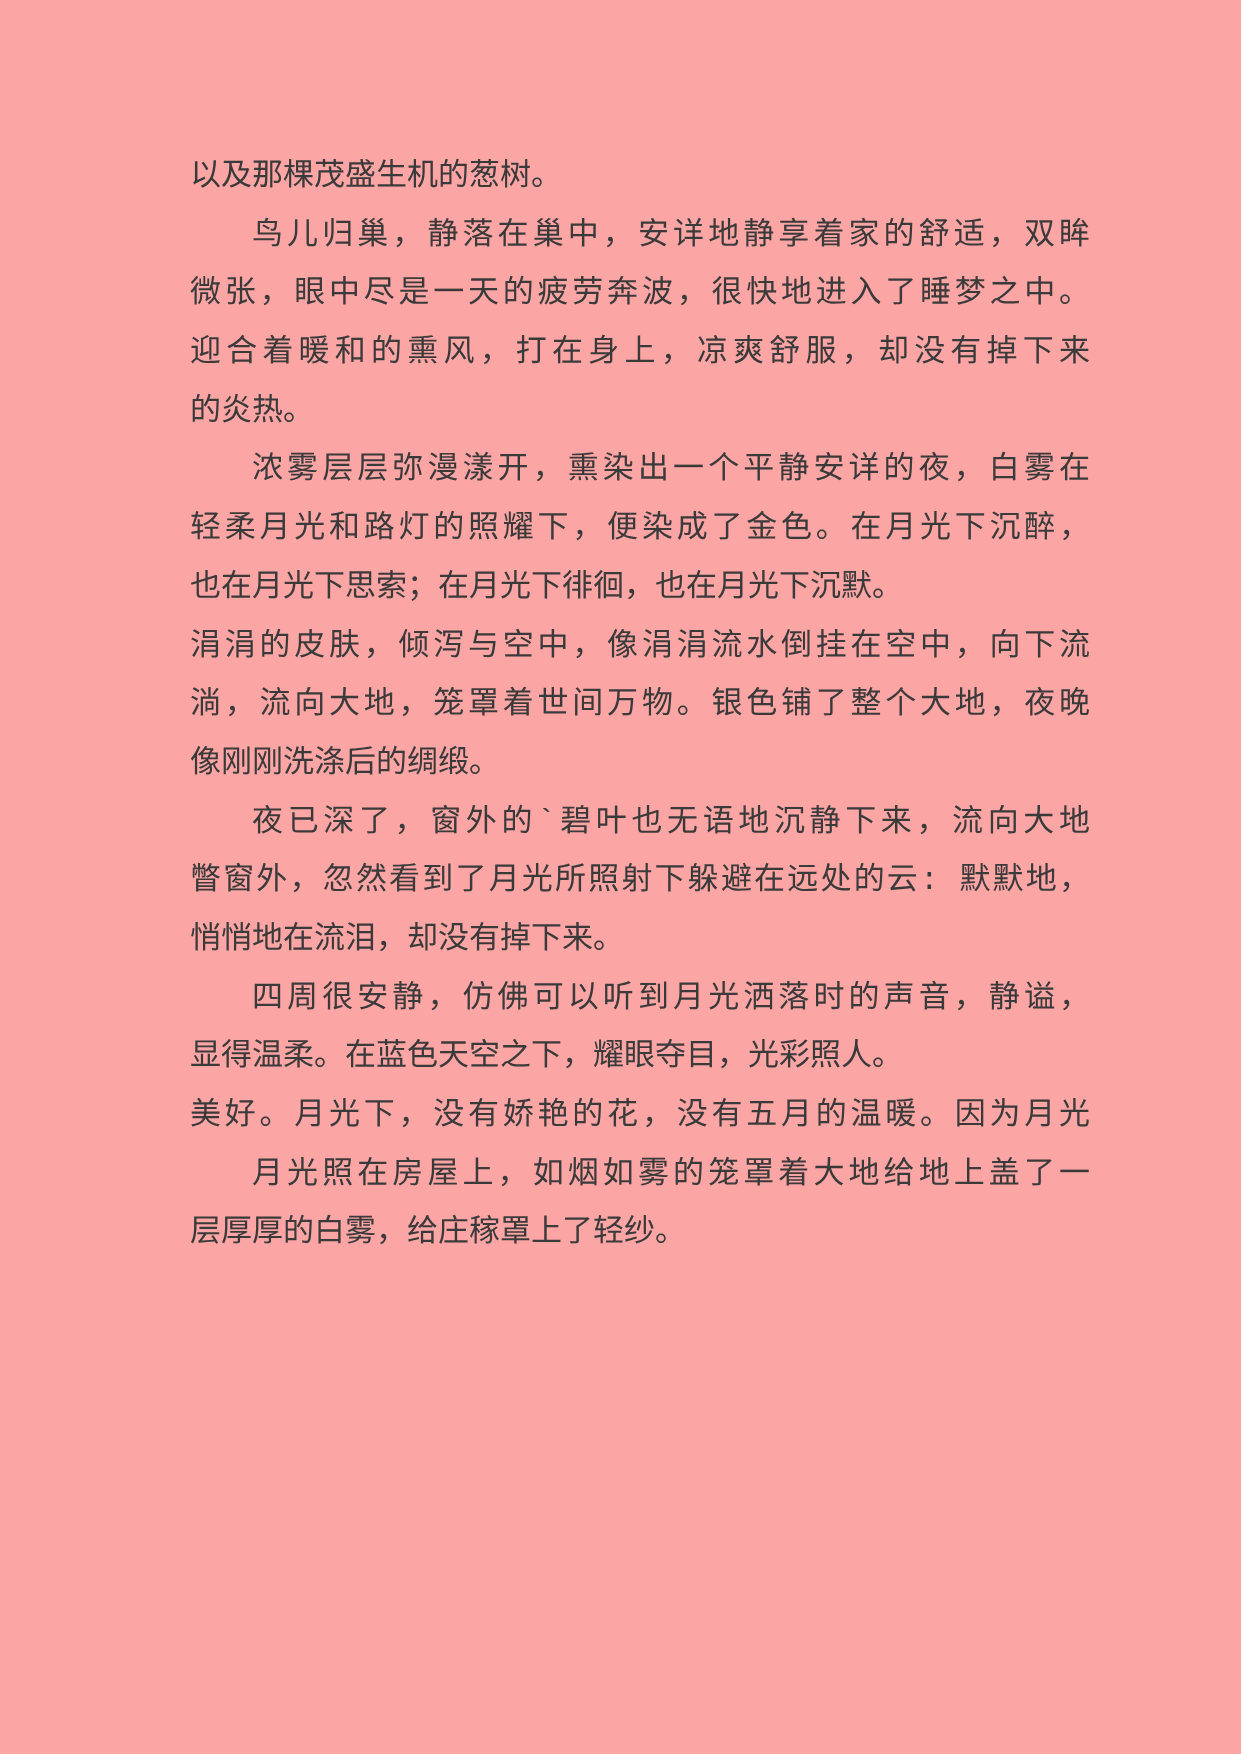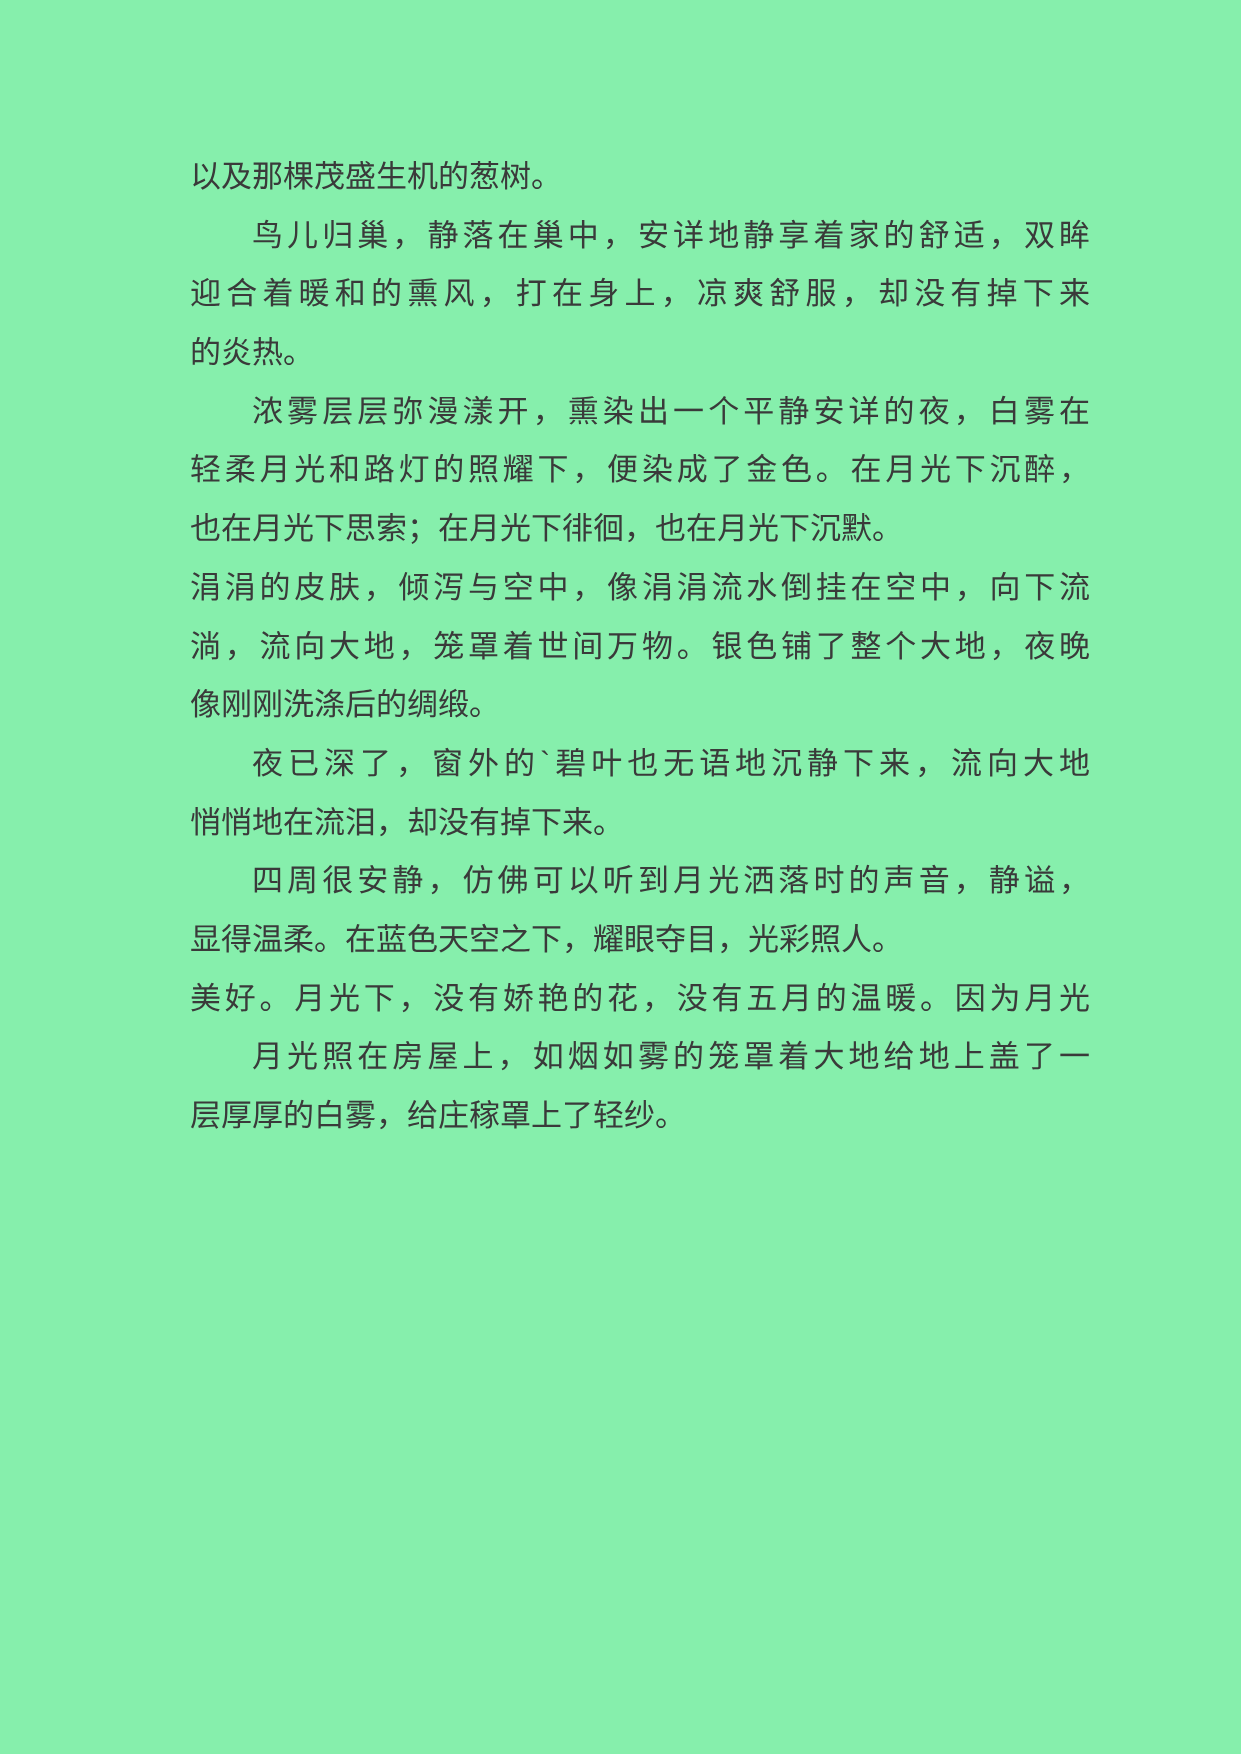--- a/index.html
+++ b/index.html
@@ -11,9 +11,9 @@
     position: relative;
     width: 1241px;
     height: 1754px;
-    background: #86efac;
+    background: #fca5a5;
     overflow: hidden;
-    font-family: Liberation Sans, sans-serif;
+    font-family: Liberation Mono, monospace;
   }
   .text-body {
     position: absolute;

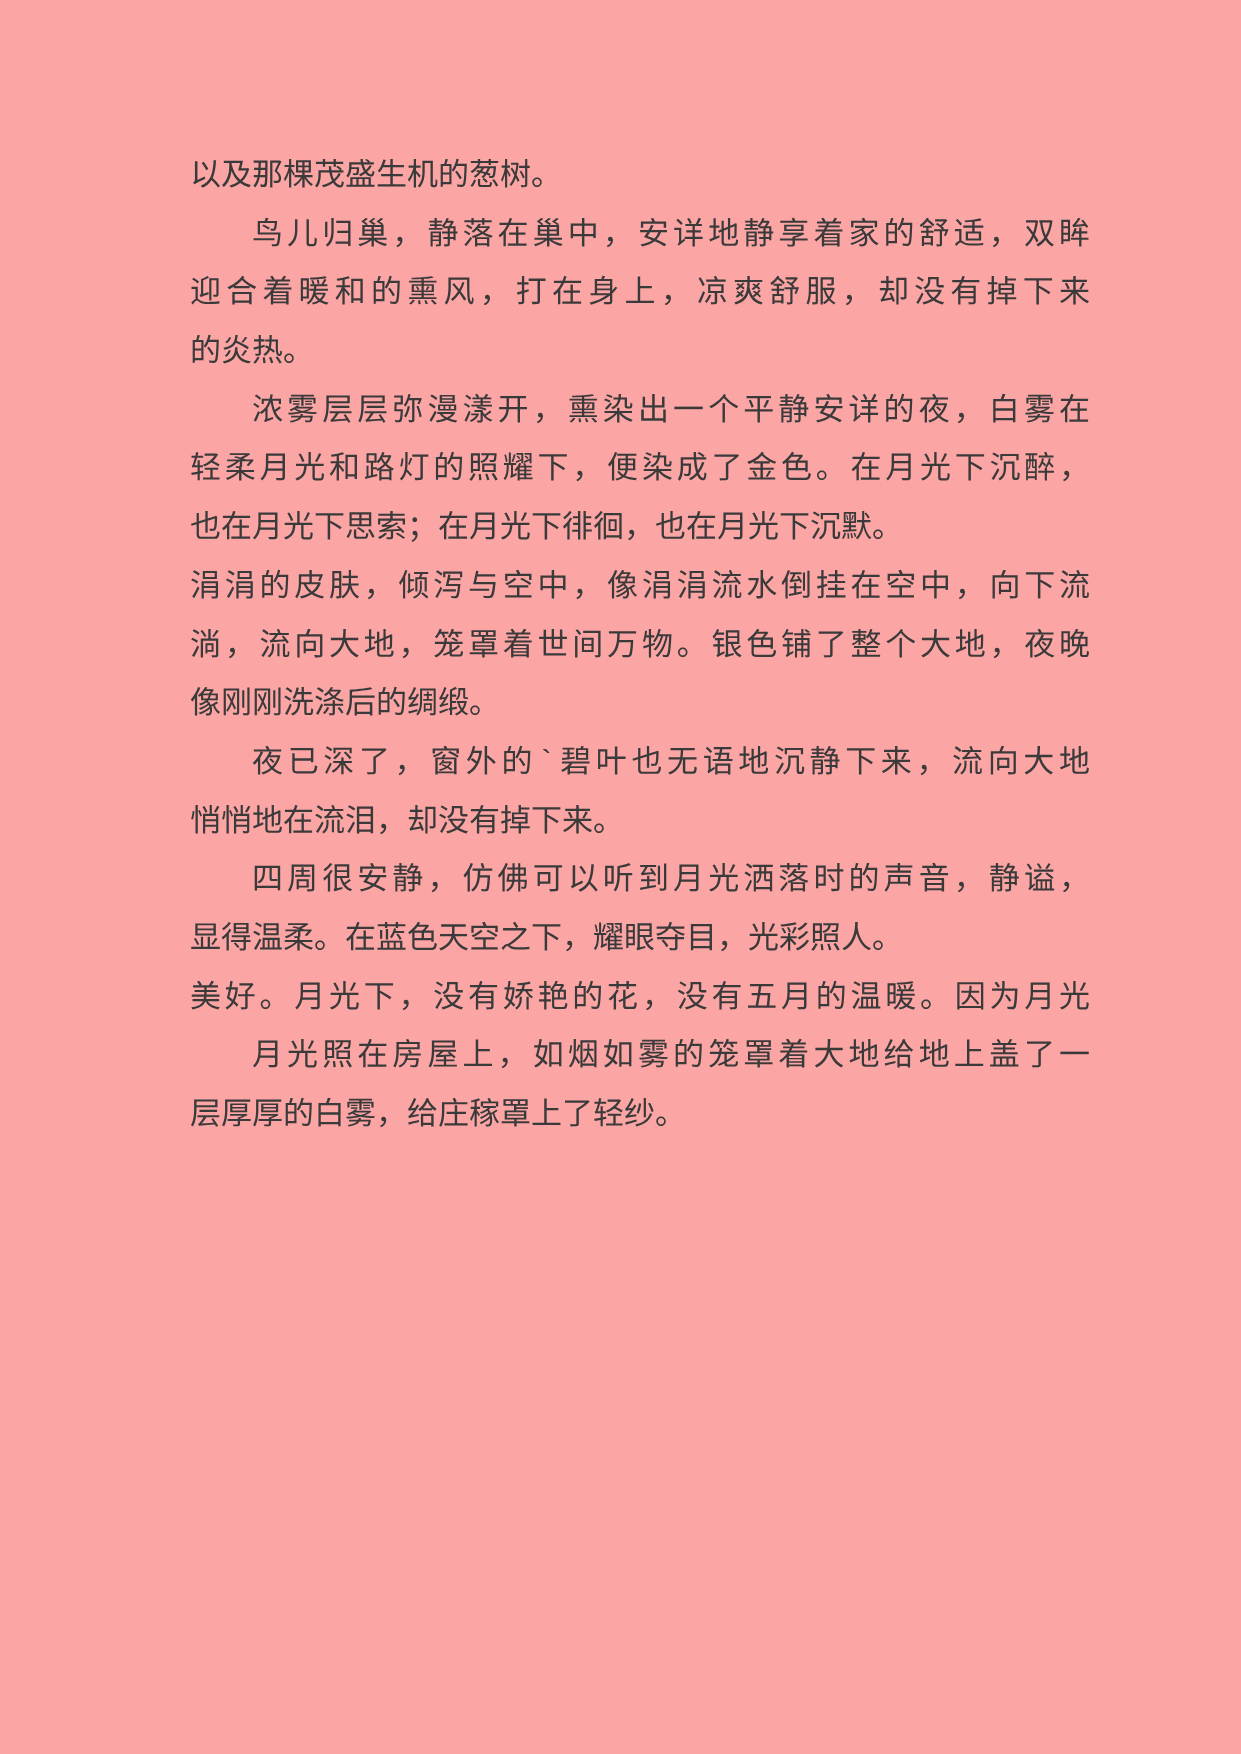--- a/index.html
+++ b/index.html
@@ -45,6 +45,7 @@
   <div class="text-body" style="color: rgb(58, 58, 58);">
       <div class="line">以及那棵茂盛生机的葱树。</div>
       <div class="line justify indent">鸟儿归巢，静落在巢中，安详地静享着家的舒适，双眸</div>
+      <div class="line justify">微张，眼中尽是一天的疲劳奔波，很快地进入了睡梦之中。</div>
       <div class="line justify">迎合着暖和的熏风，打在身上，凉爽舒服，却没有掉下来</div>
       <div class="line">的炎热。</div>
       <div class="line justify indent">浓雾层层弥漫漾开，熏染出一个平静安详的夜，白雾在</div>

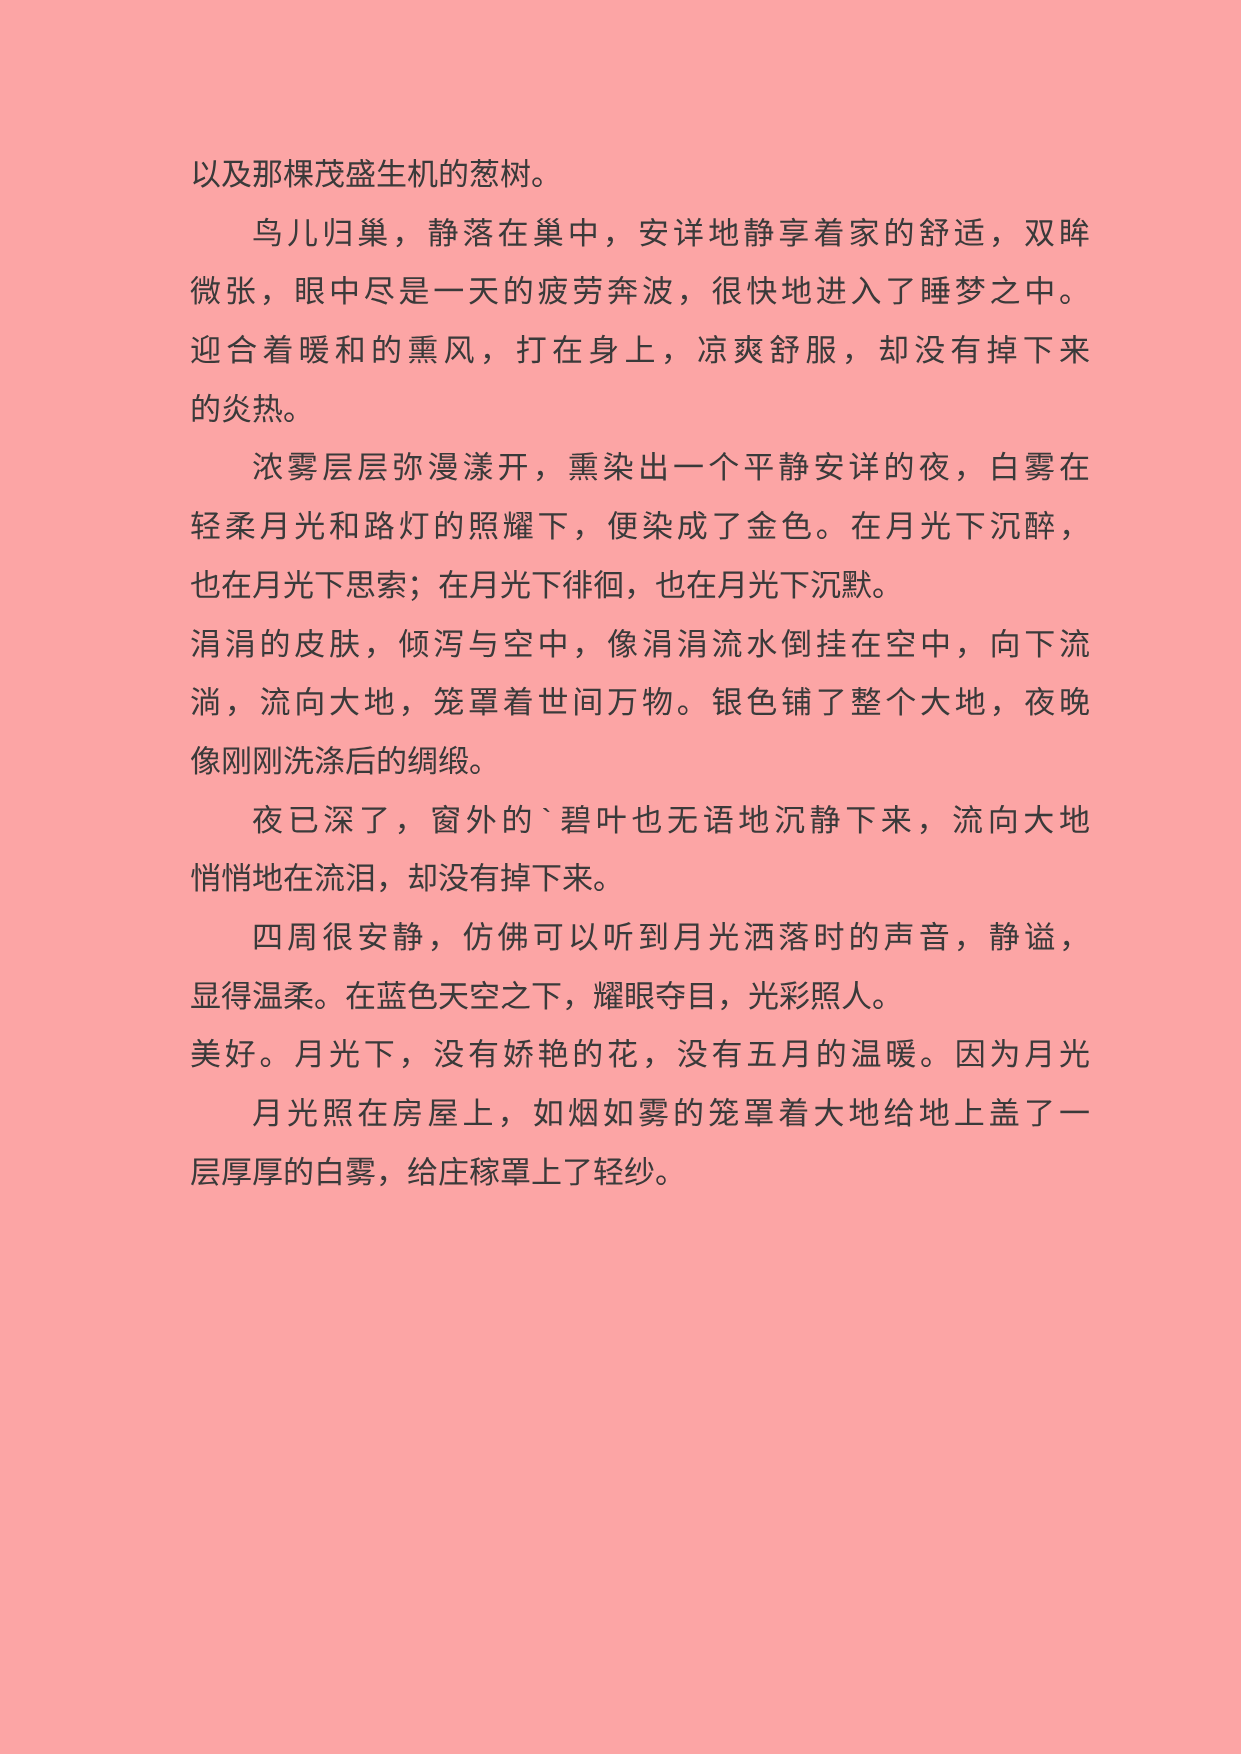--- a/index.html
+++ b/index.html
@@ -55,6 +55,7 @@
       <div class="line justify">淌，流向大地，笼罩着世间万物。银色铺了整个大地，夜晚</div>
       <div class="line">像刚刚洗涤后的绸缎。</div>
       <div class="line justify indent">夜已深了，窗外的`碧叶也无语地沉静下来，流向大地</div>
+      <div class="line justify">瞥窗外，忽然看到了月光所照射下躲避在远处的云: 默默地，</div>
       <div class="line">悄悄地在流泪，却没有掉下来。</div>
       <div class="line justify indent">四周很安静，仿佛可以听到月光洒落时的声音，静谥，</div>
       <div class="line">显得温柔。在蓝色天空之下，耀眼夺目，光彩照人。</div>

